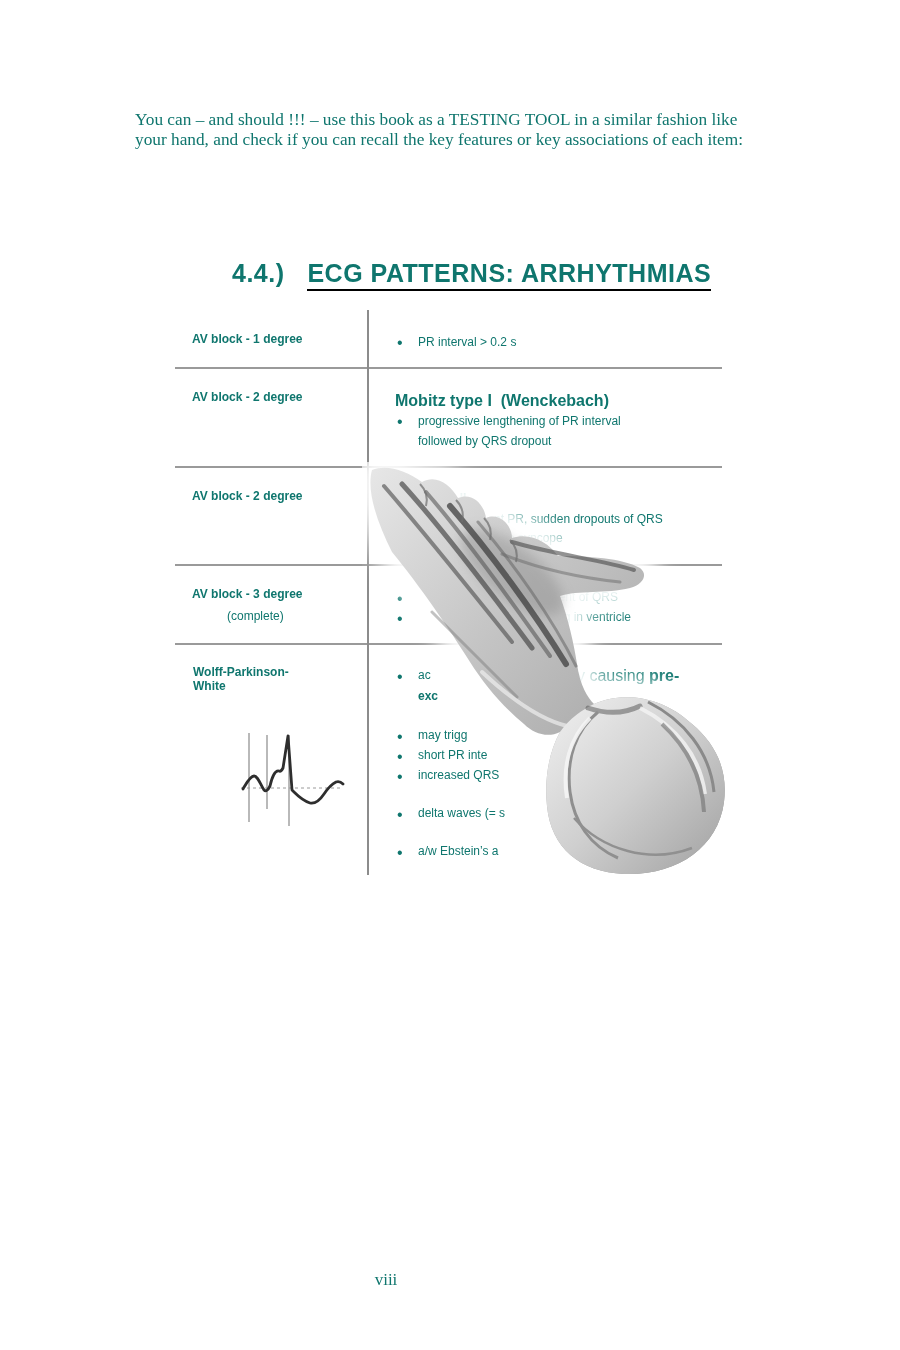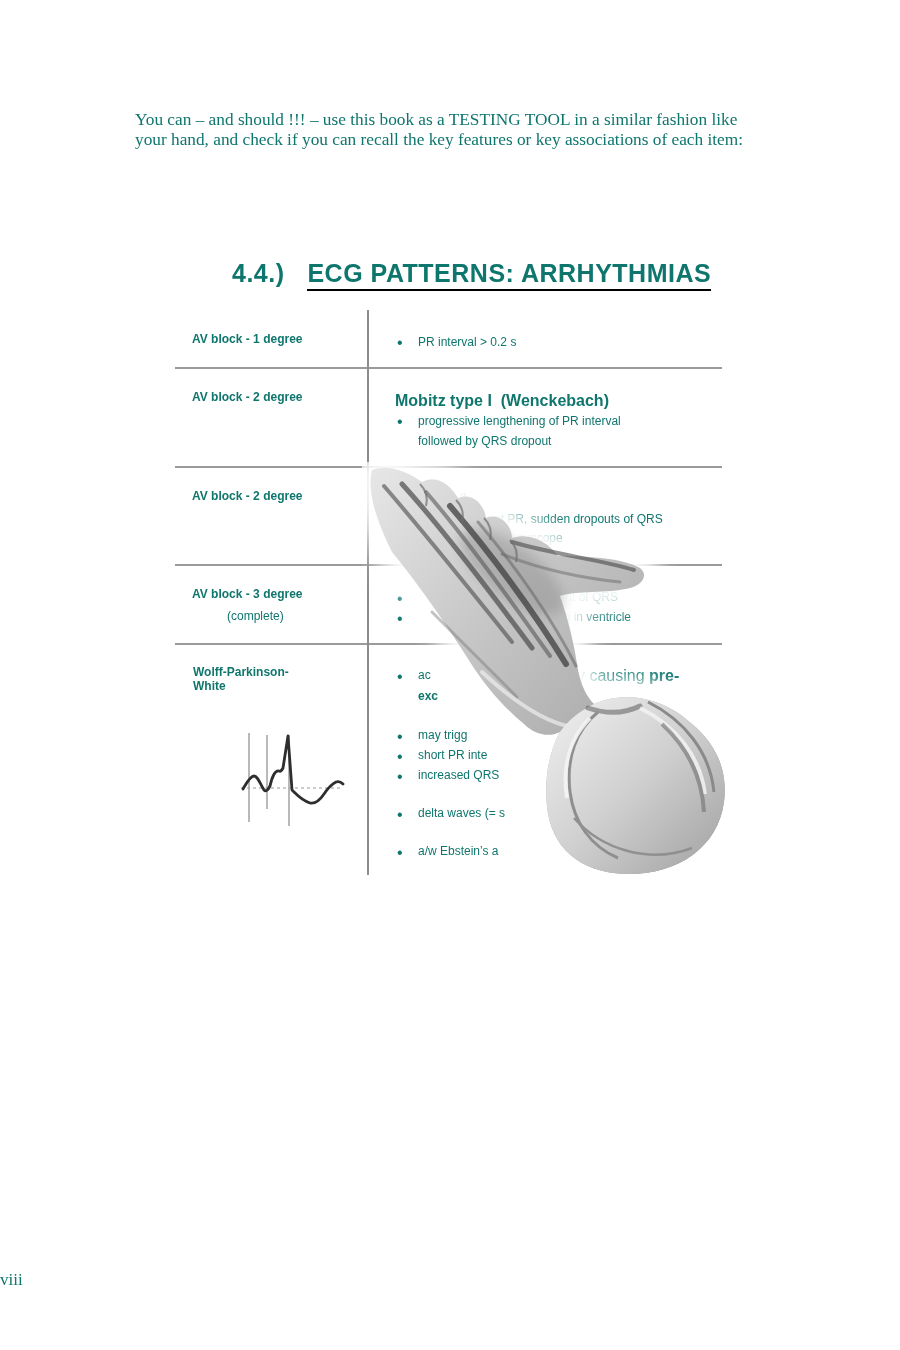--- a/index.html
+++ b/index.html
@@ -166,7 +166,7 @@
     <path d="M 212,356 C 240,388 288,402 330,386" fill="none" stroke="#909090" stroke-width="2.5"></path>
   </svg>
 
-  <div class="abs serif" style="left:0;right:0;top:1270px;font-size:17px;">viii</div>
+  <div class="abs serif" style="left:0;right:0;top:1270px;text-align:center;font-size:17px;">viii</div>
 
 </div>
 

